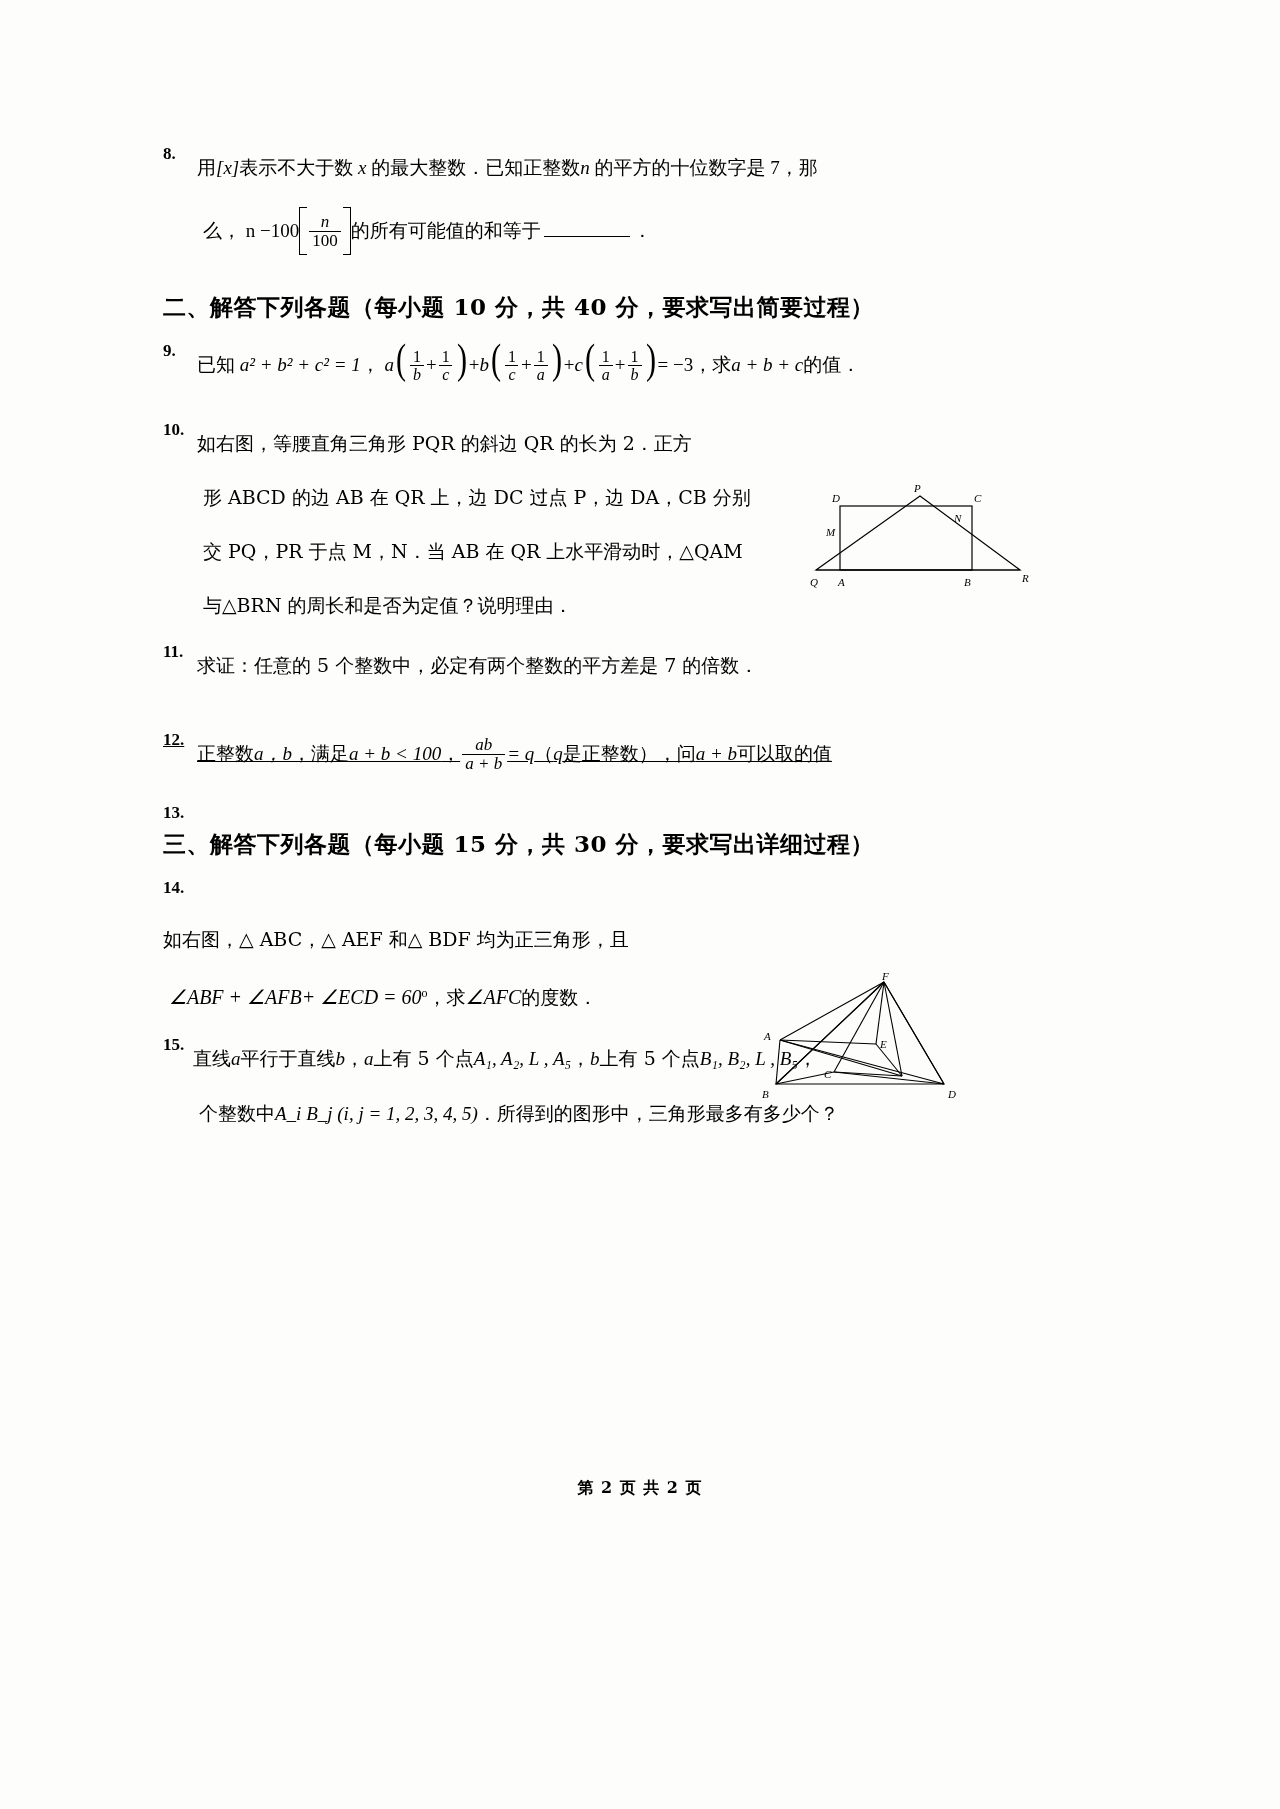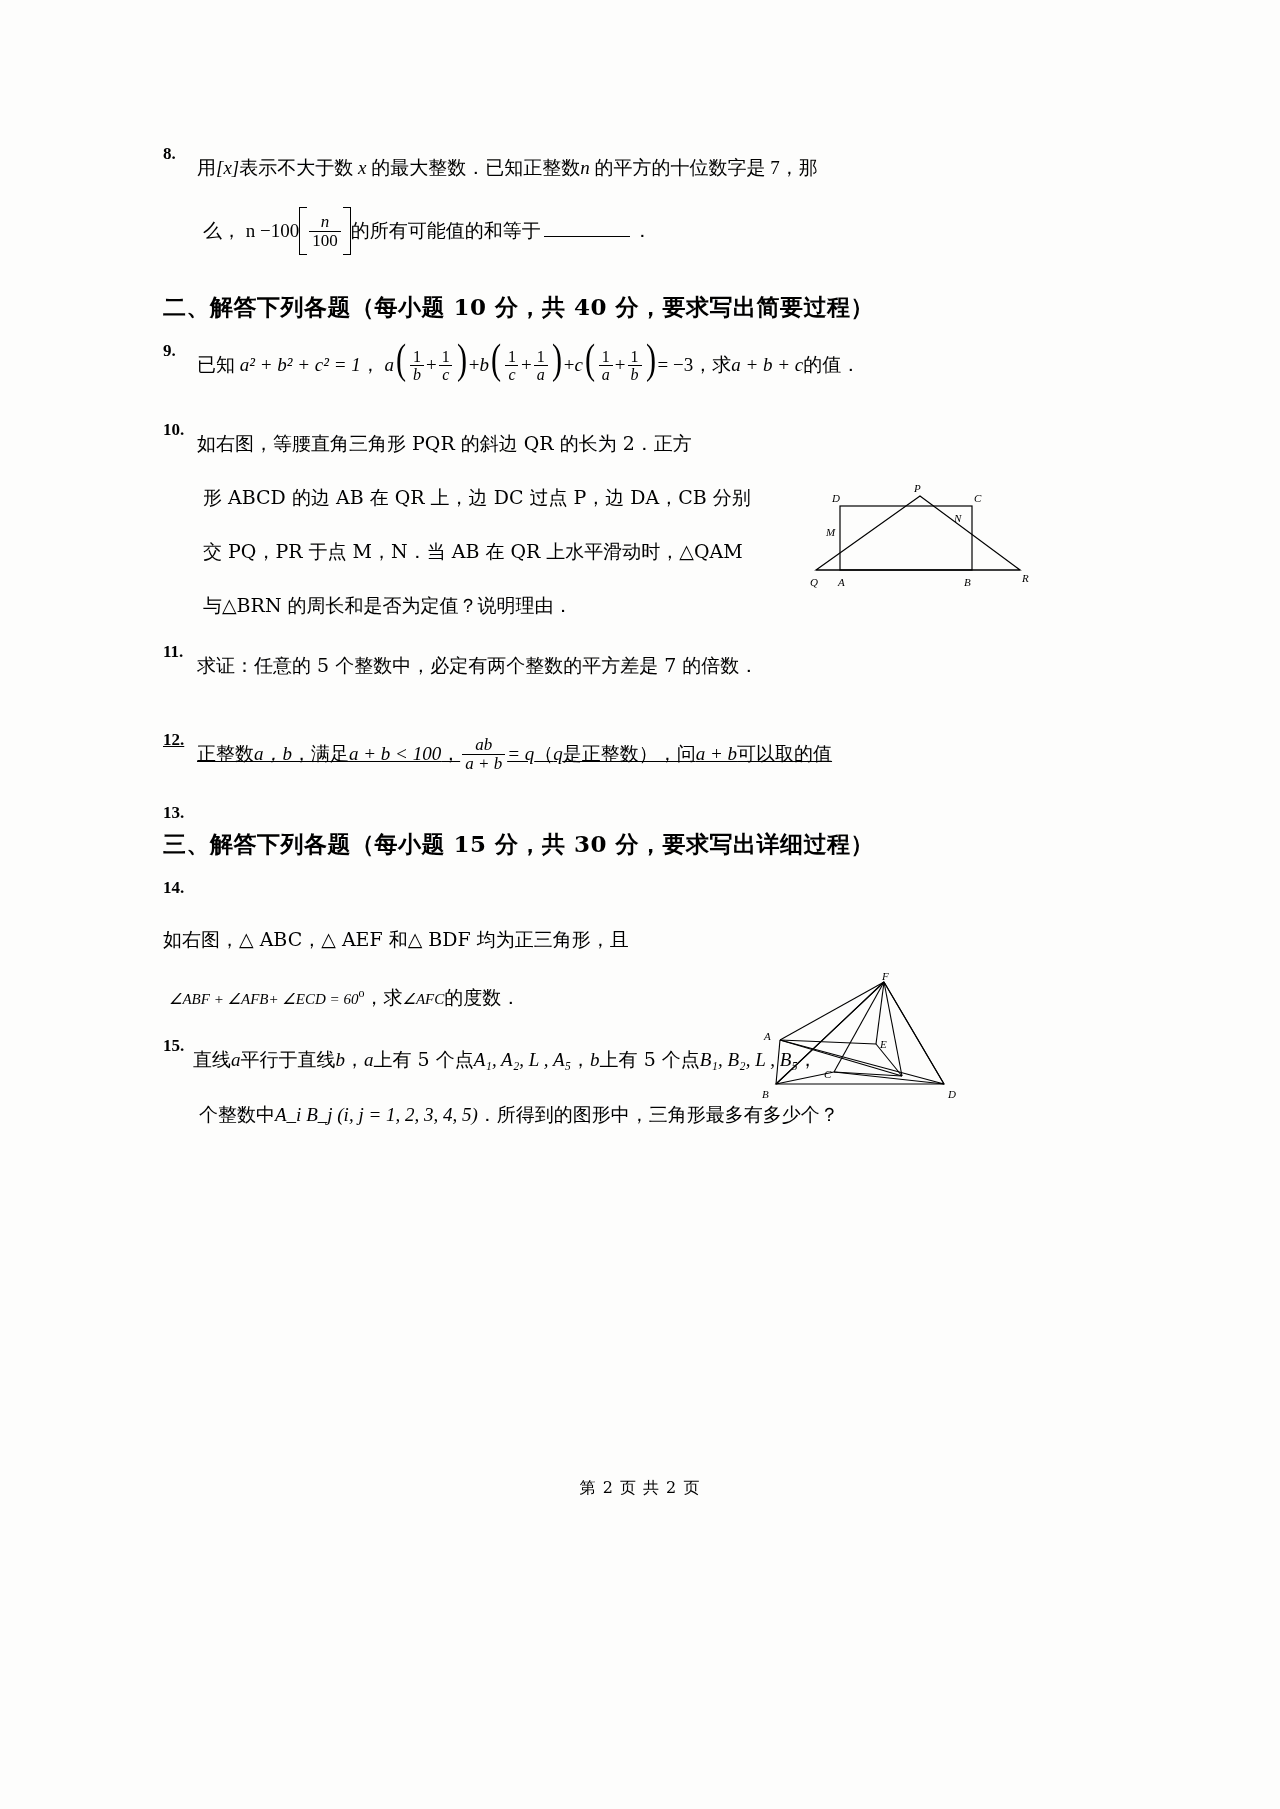--- a/index.html
+++ b/index.html
@@ -114,7 +114,7 @@
     height: 15px;
     margin: 0 3px;
   }
-  .ang { font-size: 15px; }
+  .ang { font-size: 20px; }
 
   
   .fig10 {

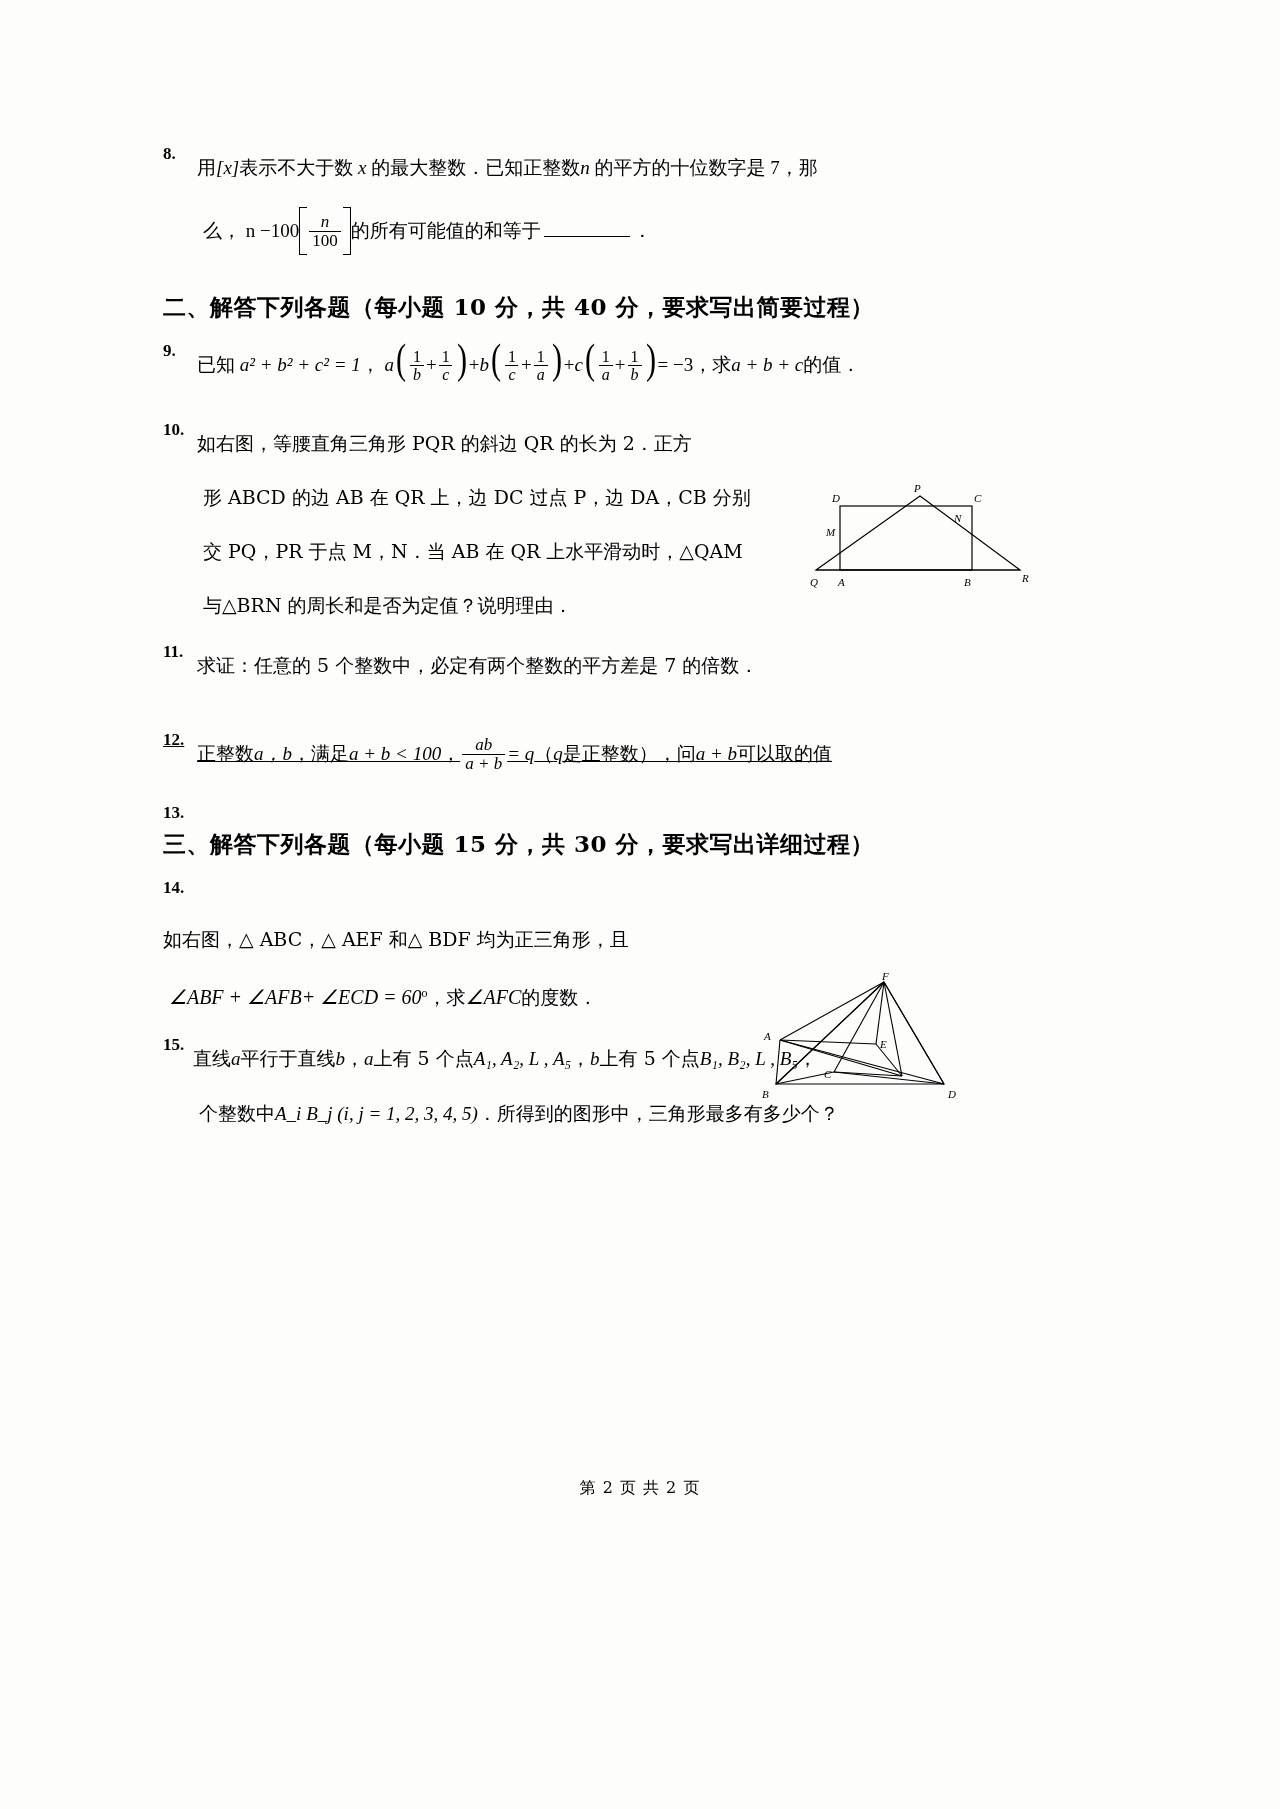--- a/index.html
+++ b/index.html
@@ -147,7 +147,7 @@
     top: 1478px;
     text-align: center;
     font-size: 16px;
-    font-weight: normal;
+    font-weight: bold;
     font-family: "DejaVu Serif", "Liberation Serif", serif;
     letter-spacing: 1px;
   }

